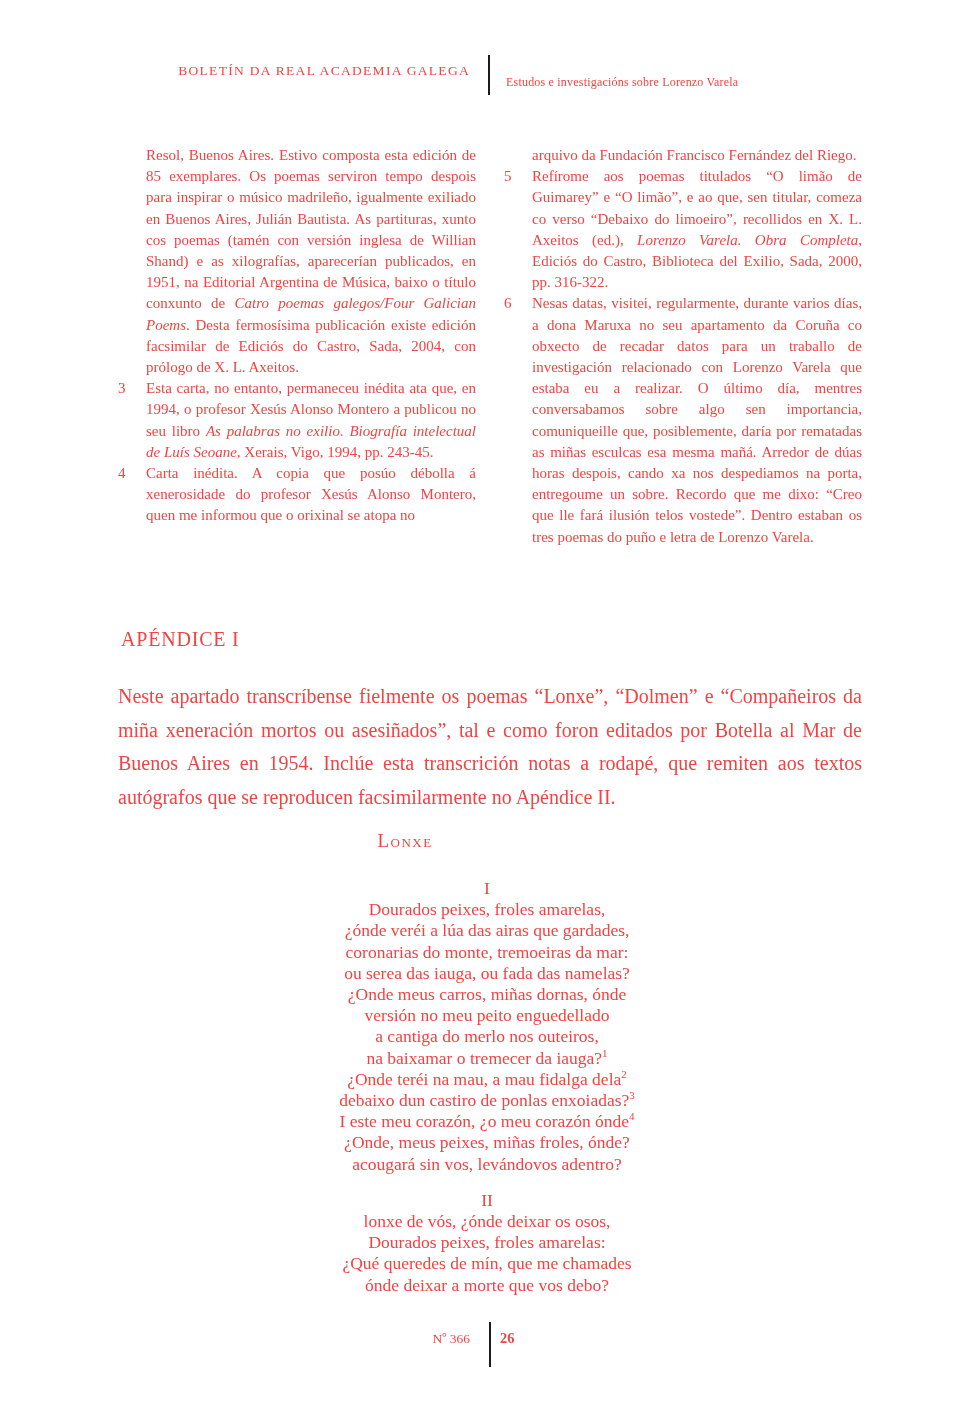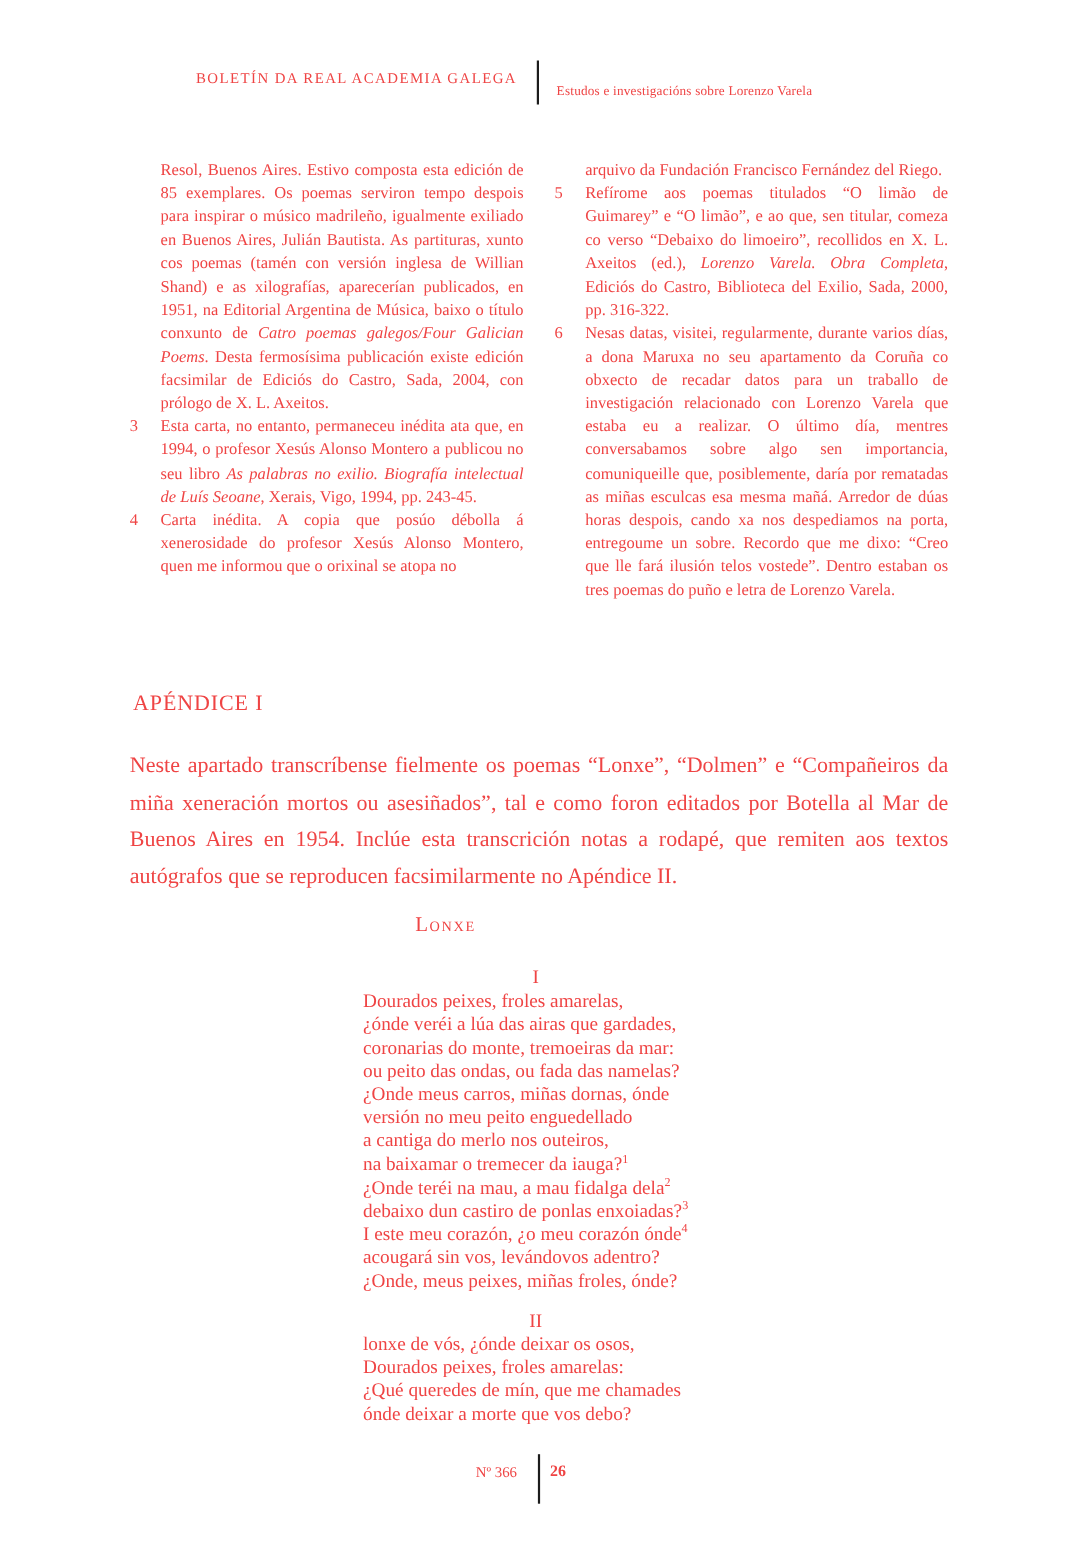--- a/index.html
+++ b/index.html
@@ -53,7 +53,7 @@
   }
   .stanza + .stanza { margin-top:15px; }
   .stanza-numeral { text-align:center; }
-  .poem-line { white-space:nowrap; }
+  .poem-line { white-space:nowrap;text-align:center; }
   .fn-marker { font-size:11px; vertical-align:super; line-height:0; }
 
   

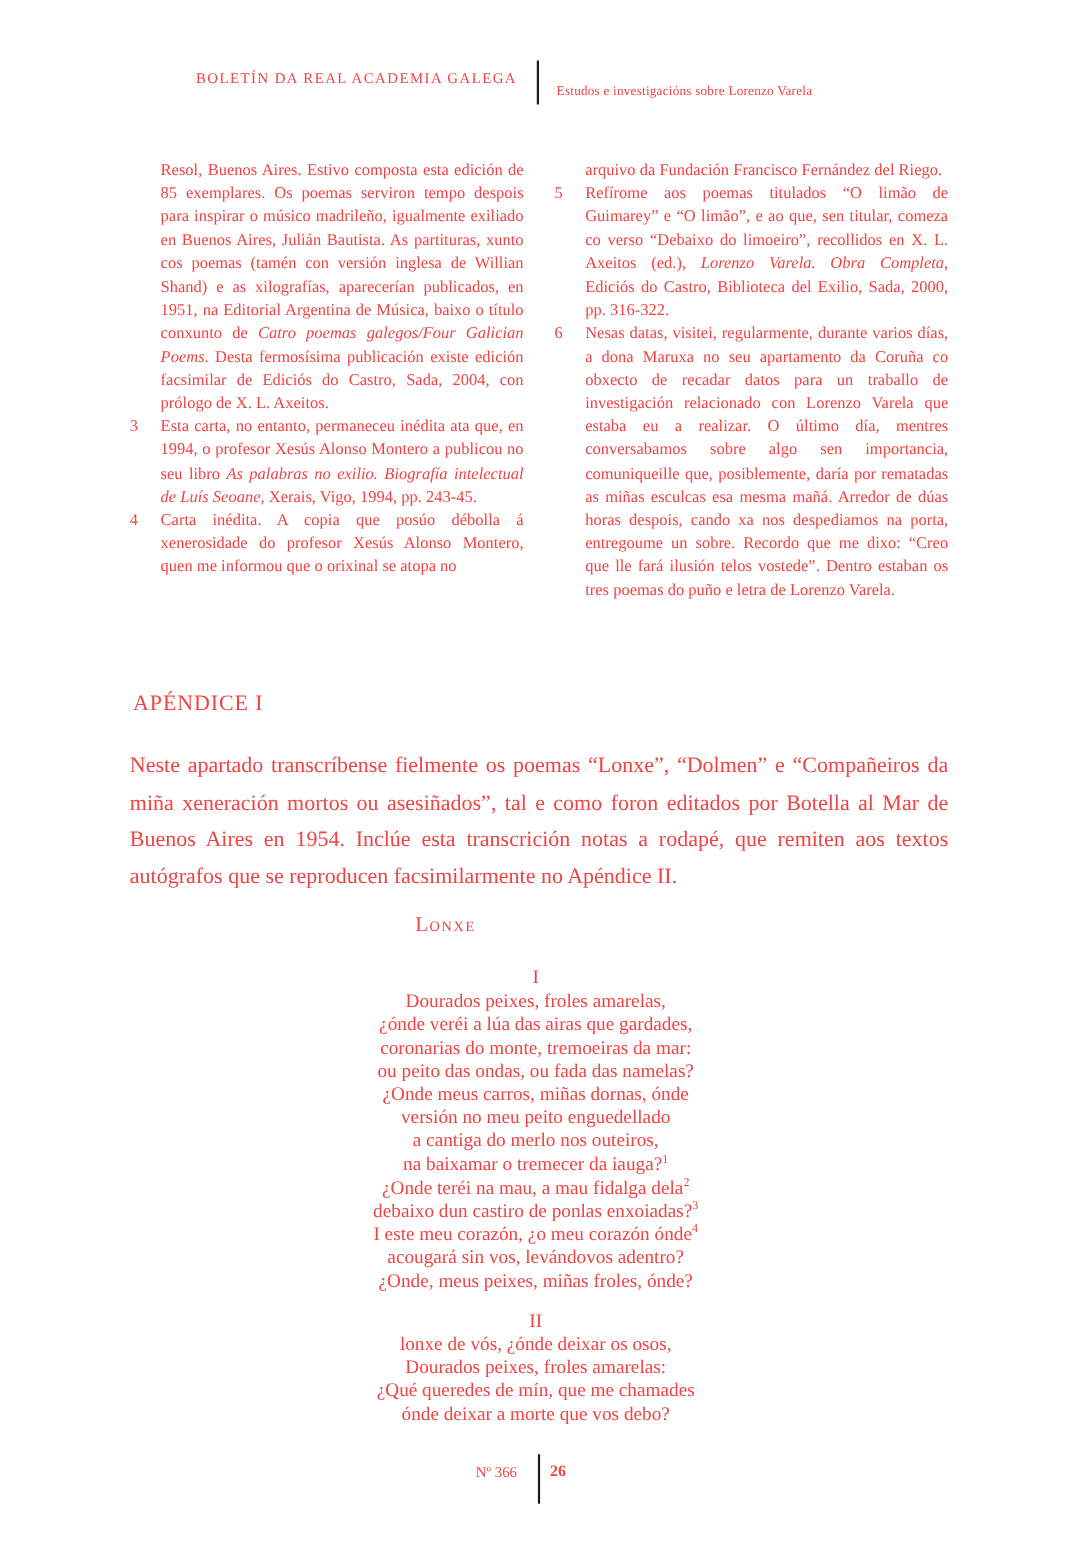--- a/index.html
+++ b/index.html
@@ -117,7 +117,7 @@
         <div class="poem-line"><span>Dourados peixes, froles amarelas,</span></div>
         <div class="poem-line"><span>¿ónde veréi a lúa das airas que gardades,</span></div>
         <div class="poem-line"><span>coronarias do monte, tremoeiras da mar:</span></div>
-        <div class="poem-line"><span>ou peito das ondas, ou fada das namelas?</span></div>
+        <div class="poem-line"><span>ou serea das iauga, ou fada das namelas?</span></div>
         <div class="poem-line"><span>¿Onde meus carros, miñas dornas, ónde</span></div>
         <div class="poem-line"><span>versión no meu peito enguedellado</span></div>
         <div class="poem-line"><span>a cantiga do merlo nos outeiros,</span></div>

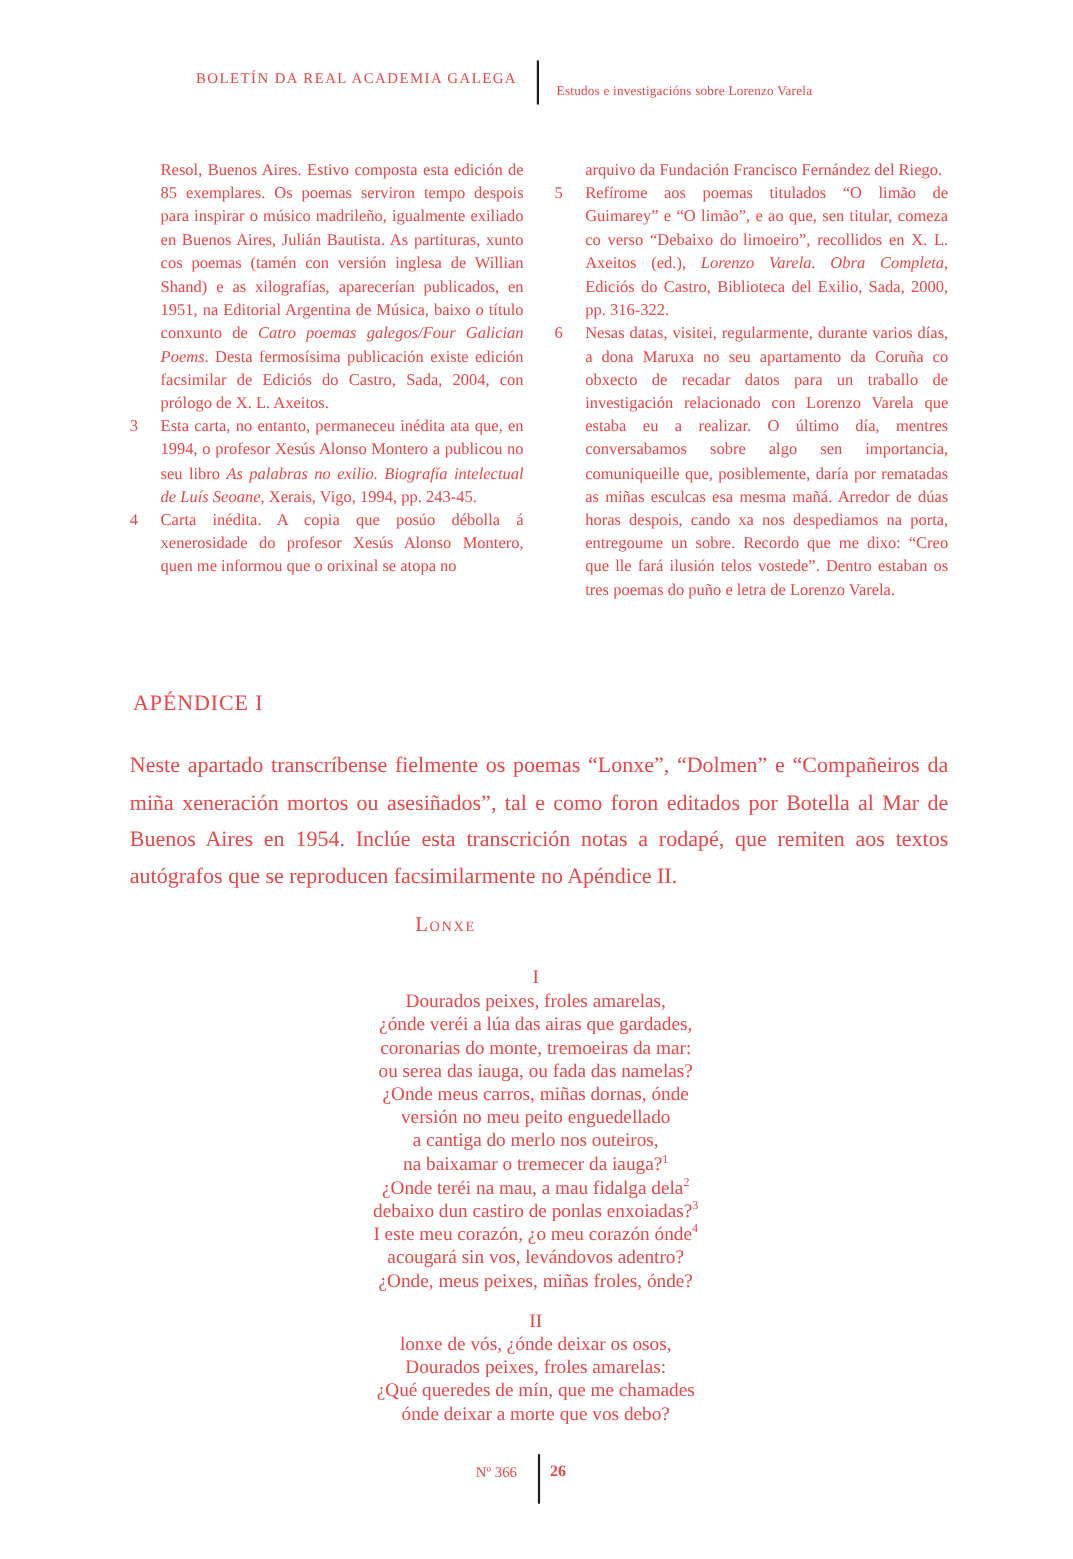--- a/index.html
+++ b/index.html
@@ -125,8 +125,8 @@
         <div class="poem-line"><span>¿Onde teréi na mau, a mau fidalga dela</span><span class="fn-marker">2</span></div>
         <div class="poem-line"><span>debaixo dun castiro de ponlas enxoiadas?</span><span class="fn-marker">3</span></div>
         <div class="poem-line"><span>I este meu corazón, ¿o meu corazón ónde</span><span class="fn-marker">4</span></div>
+        <div class="poem-line"><span>¿Onde, meus peixes, miñas froles, ónde?</span></div>
         <div class="poem-line"><span>acougará sin vos, levándovos adentro?</span></div>
-        <div class="poem-line"><span>¿Onde, meus peixes, miñas froles, ónde?</span></div>
       </div>
       <div class="stanza">
         <div class="stanza-numeral">II</div>

